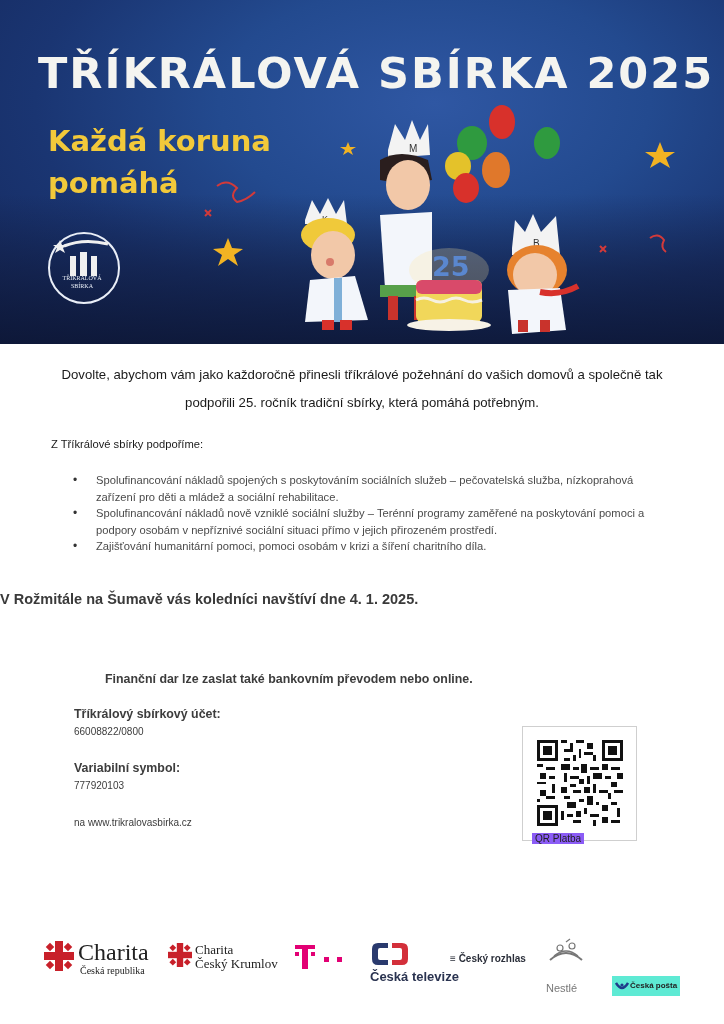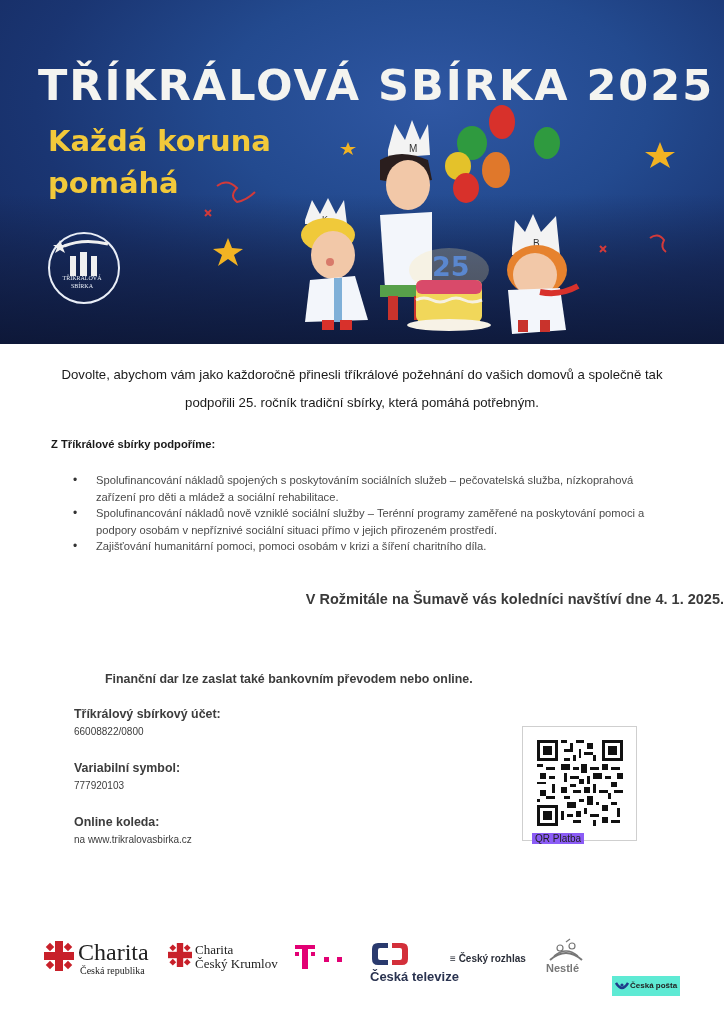--- a/index.html
+++ b/index.html
@@ -10,7 +10,7 @@
     background: radial-gradient(ellipse at 60% 30%, #2f57a3 0%, #234a8f 35%, #1a3572 65%, #14275a 100%); overflow: hidden; }
   .banner .dark-band { position: absolute; left: 0; right: 0; bottom: 0; height: 150px;
     background: linear-gradient(180deg, rgba(16,26,60,0) 0%, rgba(16,26,60,0.55) 50%, rgba(12,20,48,0.8) 100%); }
-  .banner-title { position: absolute; left: 38px; top: 60px; font-family: "DejaVu Sans", sans-serif; font-weight: bold; font-size: 43px; letter-spacing: 2px; color: #f4f4f0; white-space: nowrap; }
+  .banner-title { position: absolute; left: 38px; top: 48px; font-family: "DejaVu Sans", sans-serif; font-weight: bold; font-size: 43px; letter-spacing: 2px; color: #f4f4f0; white-space: nowrap; }
   .banner-subtitle { position: absolute; left: 48px; top: 120px; font-family: "DejaVu Sans", sans-serif; font-weight: bold; font-size: 29px; line-height: 42px; color: #f2c93a; width: 280px; }
   .logo-circle { position: absolute; left: 48px; top: 232px; width: 68px; height: 68px; border: 2px solid #e9eef7; border-radius: 50%; }
   .logo-text { position: absolute; left: 52px; top: 274px; width: 60px; text-align: center; font-family: "Liberation Serif", serif; font-size: 6px; line-height: 8px; color: #e9eef7; }

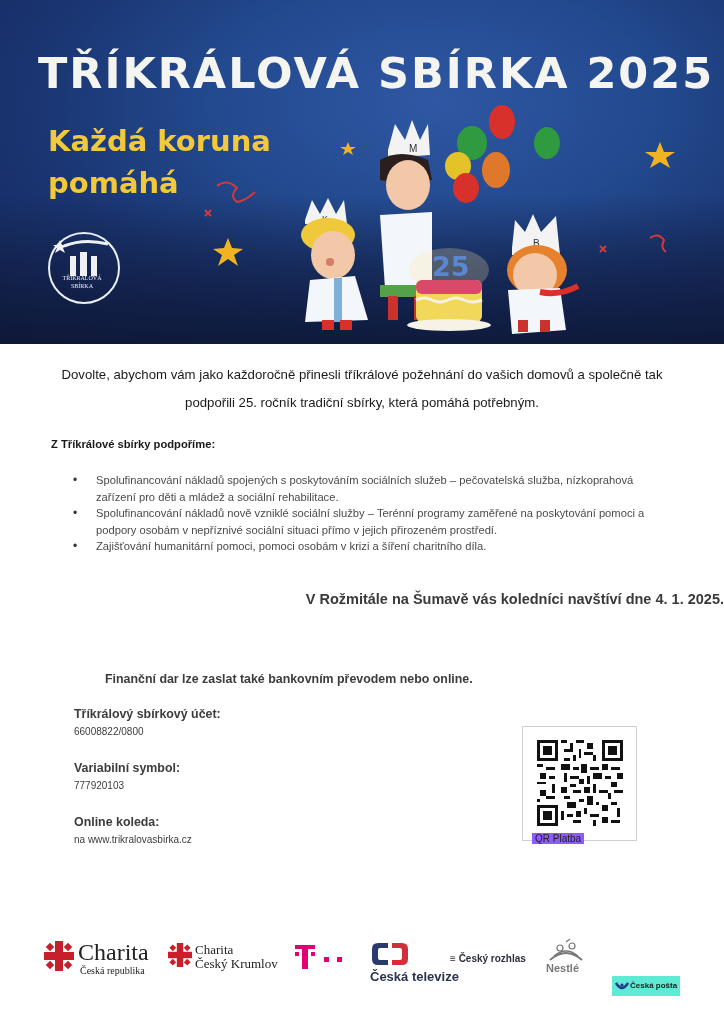--- a/index.html
+++ b/index.html
@@ -18,7 +18,7 @@
 
   
   .intro { position: absolute; left: 50px; top: 361px; width: 624px; text-align: center; font-size: 13.2px; line-height: 28px; color: #1a1a1a; }
-  .support-title { position: absolute; left: 51px; top: 438px; font-size: 11.2px; font-weight: bold; color: #1a1a1a; }
+  .support-title { position: absolute; left: 51px; top: 438px; font-size: 11.2px; font-weight: normal; color: #1a1a1a; }
   .support-list { position: absolute; left: 73px; top: 472px; width: 580px; margin: 0; padding: 0; list-style: none; }
   .support-list li { position: relative; padding-left: 23px; font-size: 11.2px; line-height: 16.5px; color: #4a4a4a; }
   .support-list li .bullet { position: absolute; left: 0; top: 0; color: #333; font-size: 12px; }

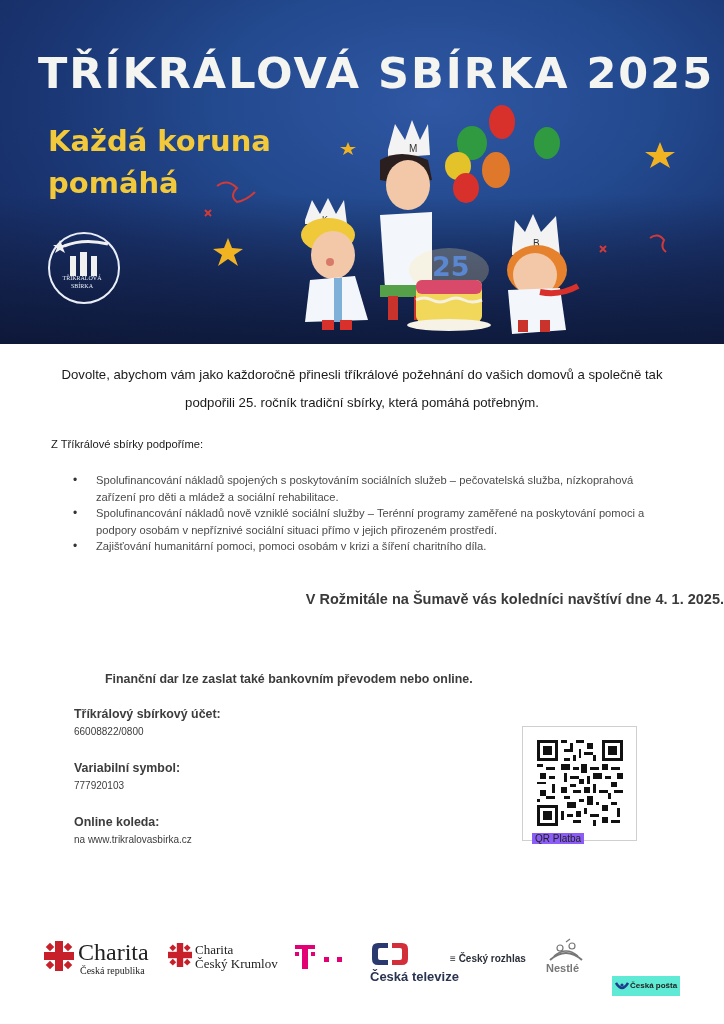--- a/index.html
+++ b/index.html
@@ -22,7 +22,7 @@
   .support-list { position: absolute; left: 73px; top: 472px; width: 580px; margin: 0; padding: 0; list-style: none; }
   .support-list li { position: relative; padding-left: 23px; font-size: 11.2px; line-height: 16.5px; color: #4a4a4a; }
   .support-list li .bullet { position: absolute; left: 0; top: 0; color: #333; font-size: 12px; }
-  .visit { position: absolute; left: 0; width: 724px; top: 591px; text-align: right; font-size: 14.5px; font-weight: bold; color: #3a3a3a; }
+  .visit { position: absolute; left: 0; width: 724px; top: 591px; text-align: left; font-size: 14.5px; font-weight: bold; color: #3a3a3a; }
 
   .finance { position: absolute; left: 74px; top: 672px; width: 420px; }
   .finance .lead { font-size: 12.4px; font-weight: bold; color: #3c3c3c; margin-bottom: 20px; padding-left: 31px; }

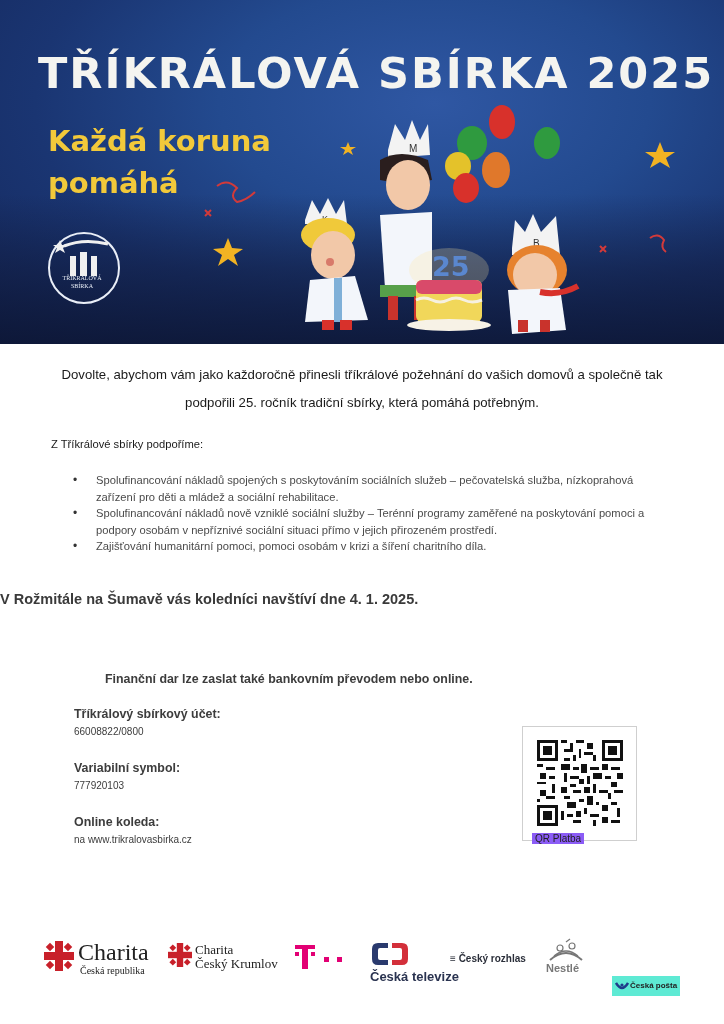--- a/index.html
+++ b/index.html
@@ -160,7 +160,6 @@
   <div class="value">66008822/0800</div>
   <div class="label">Variabilní symbol:</div>
   <div class="value">777920103</div>
-  <div class="label">Online koleda:</div>
   <div class="value">na www.trikralovasbirka.cz</div>
 </div>
 

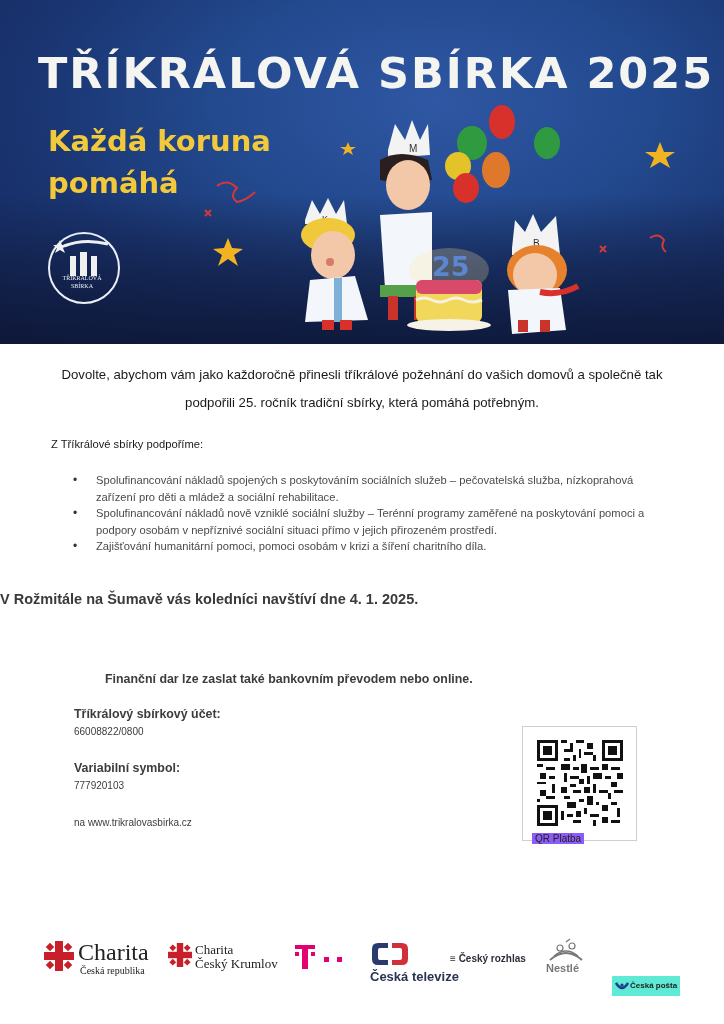--- a/index.html
+++ b/index.html
@@ -47,7 +47,7 @@
   .ct .txt { position: absolute; left: 2px; top: 28px; font-size: 13px; font-weight: bold; color: #2a3350; white-space: nowrap; }
   .rozhlas { left: 450px; top: 18px; font-size: 10px; font-weight: bold; color: #2b2f3a; white-space: nowrap; }
   .nestle { left: 546px; top: 3px; }
-  .nestle .txt { position: absolute; left: 0; top: 24px; font-size: 11px; font-weight: bold; color: #777; }
+  .nestle .txt { position: absolute; left: 0; top: 44px; font-size: 11px; font-weight: normal; color: #777; }
   .posta { left: 612px; top: 15px; width: 68px; height: 20px; background: #5eead4; margin-top: 26px; }
   .posta .txt { position: absolute; left: 18px; top: 5px; font-size: 8px; font-weight: bold; color: #222; white-space: nowrap; }
 </style>

